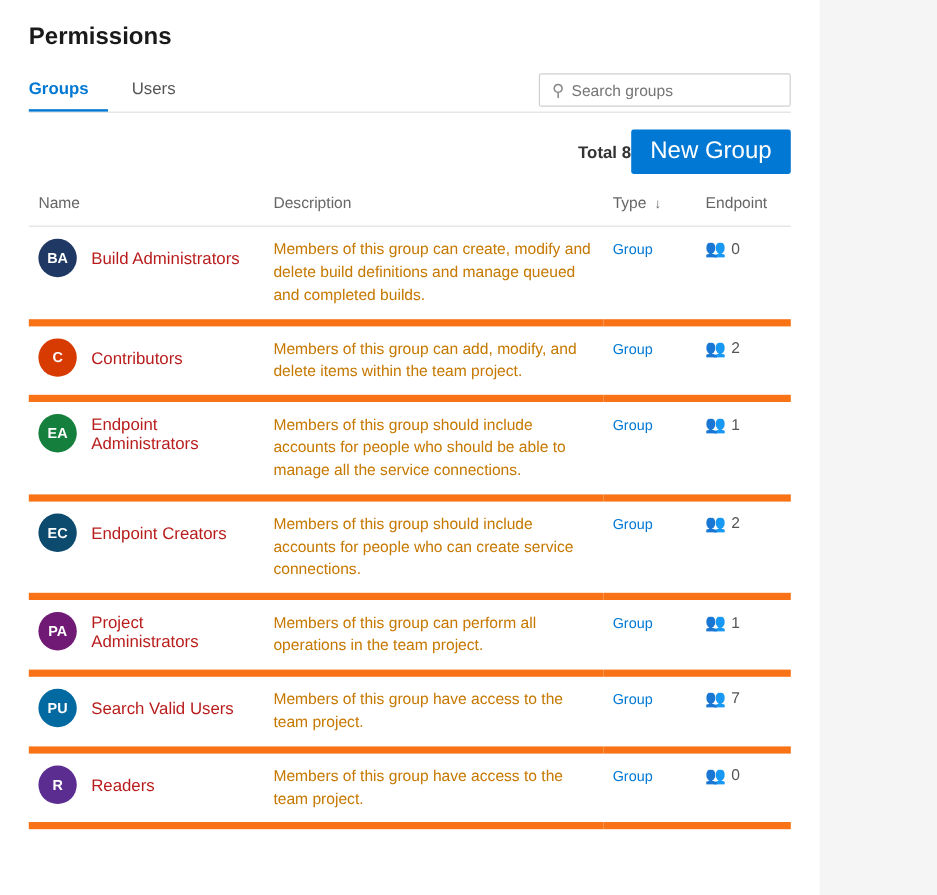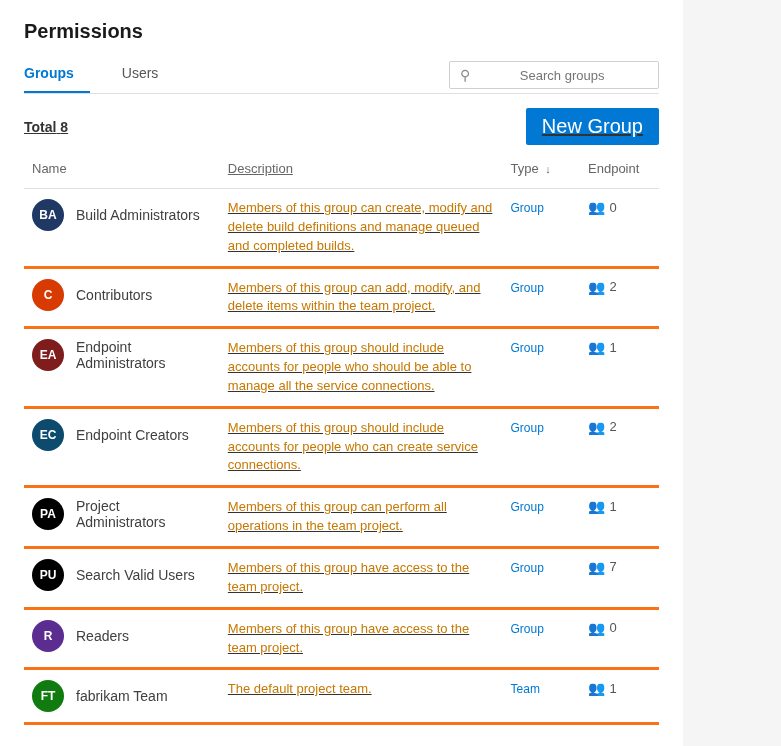--- a/index.html
+++ b/index.html
@@ -29,7 +29,7 @@
     }
     .tabs {
       display: flex;
-      gap: 16px;
+      gap: 4px;
     }
     .tab {
       padding: 8px 16px 10px 0;

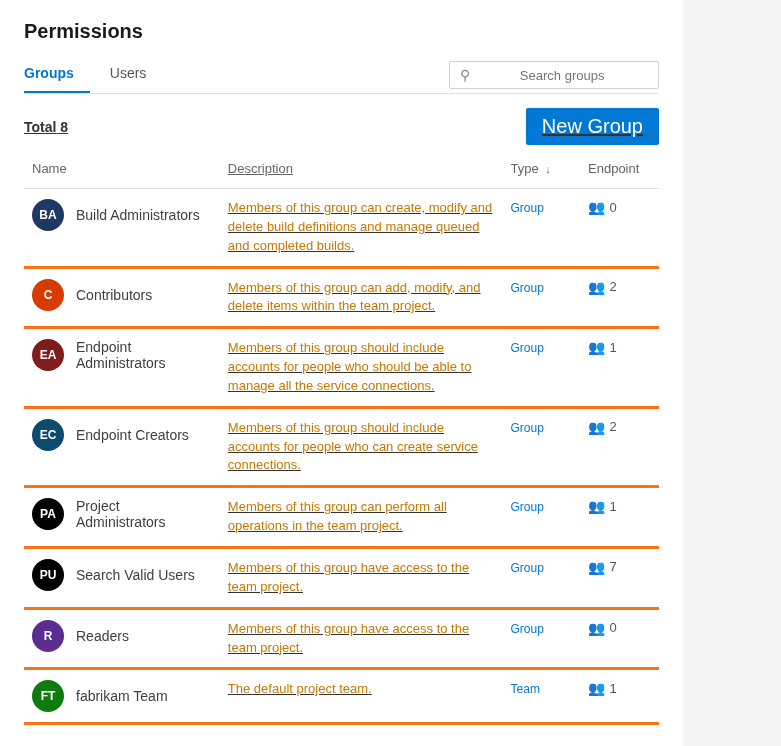--- a/index.html
+++ b/index.html
@@ -62,7 +62,6 @@
       color: #555;
       width: 100%;
       background: transparent;
-      text-align: center;
     }
     .search-icon {
       color: #888;

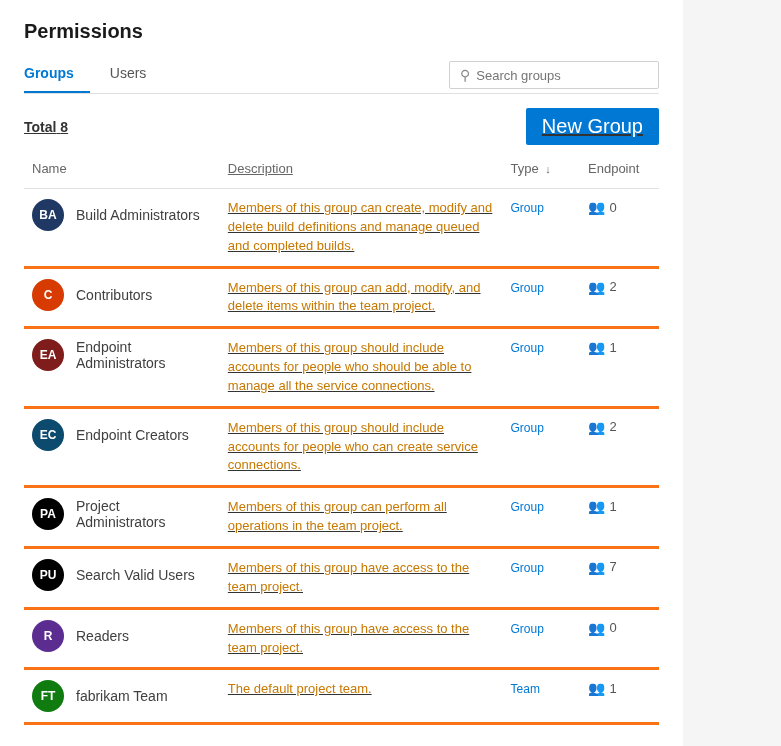--- a/index.html
+++ b/index.html
@@ -70,9 +70,8 @@
     .toolbar {
       display: flex;
       align-items: center;
-      justify-content: space-between;
+      justify-content: flex-end;
       padding: 14px 0 10px 0;
-      text-decoration: underline;
     }
     .total-label {
       font-size: 14px;

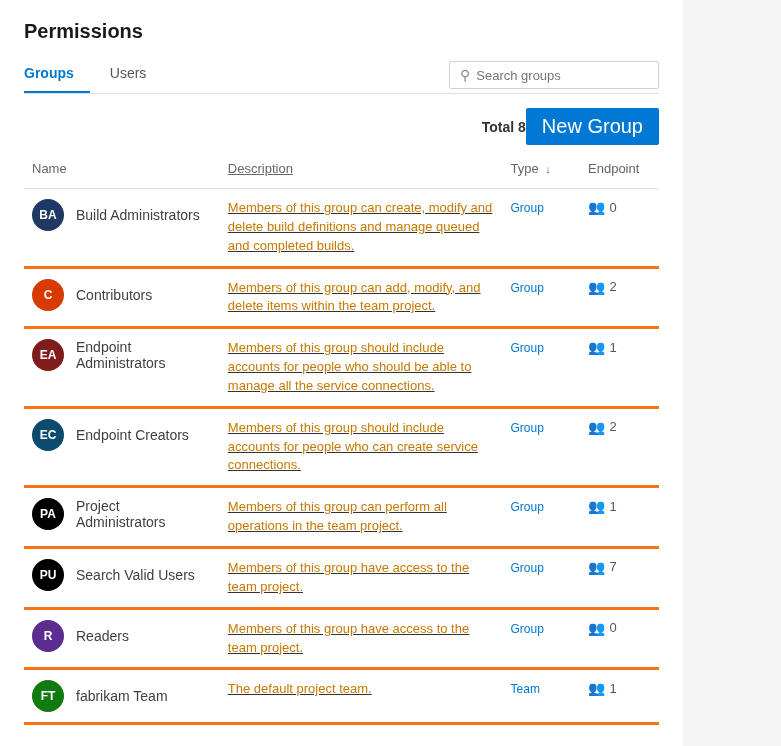--- a/index.html
+++ b/index.html
@@ -160,7 +160,7 @@
       color: #666;
     }
     .col-name { width: 200px; }
-    .col-desc { width: 300px; text-decoration: underline; }
+    .col-desc { width: 300px; }
     .col-type { width: 80px; }
     .col-members { width: 80px; }
   </style>

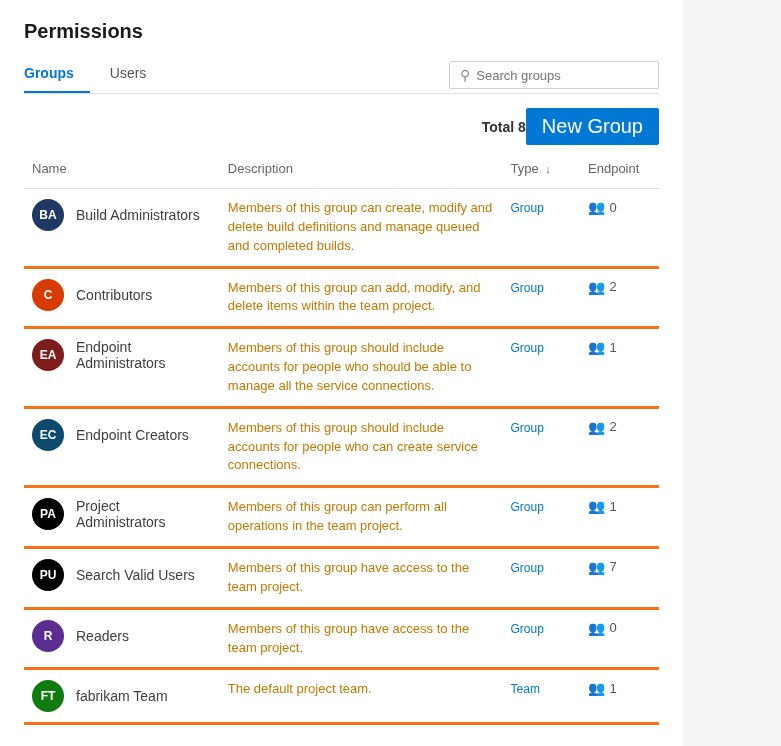--- a/index.html
+++ b/index.html
@@ -106,7 +106,7 @@
       padding: 6px 8px 12px 8px;
     }
     .table tbody tr {
-      border-bottom: 3px solid #f97316;
+      border-bottom: 6px solid #f97316;
     }
     .table tbody td {
       padding: 10px 8px;

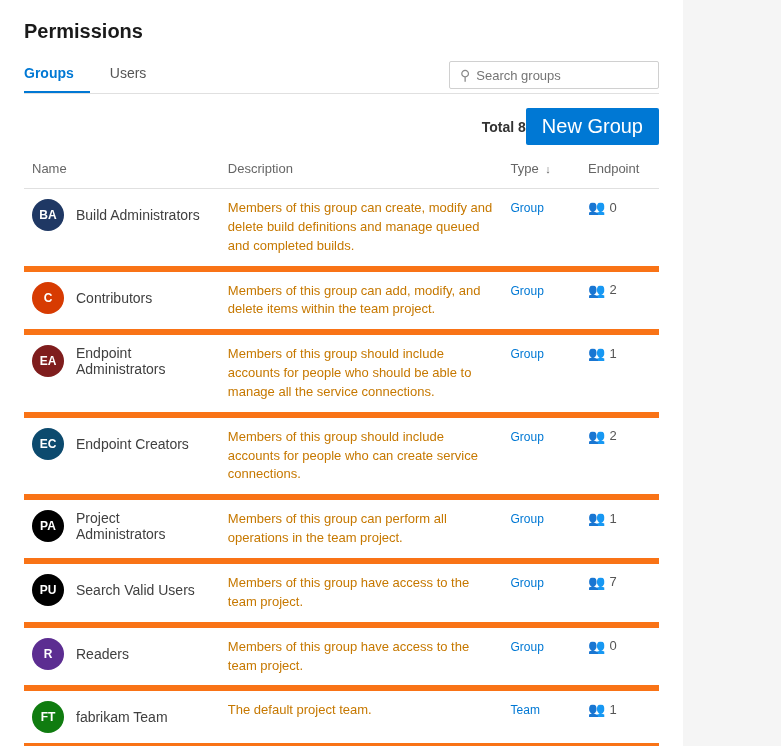--- a/index.html
+++ b/index.html
@@ -131,7 +131,7 @@
     }
     .group-name {
       font-size: 14px;
-      color: #404040;
+      color: #b91c1c;
       font-weight: 500;
     }
     .description {

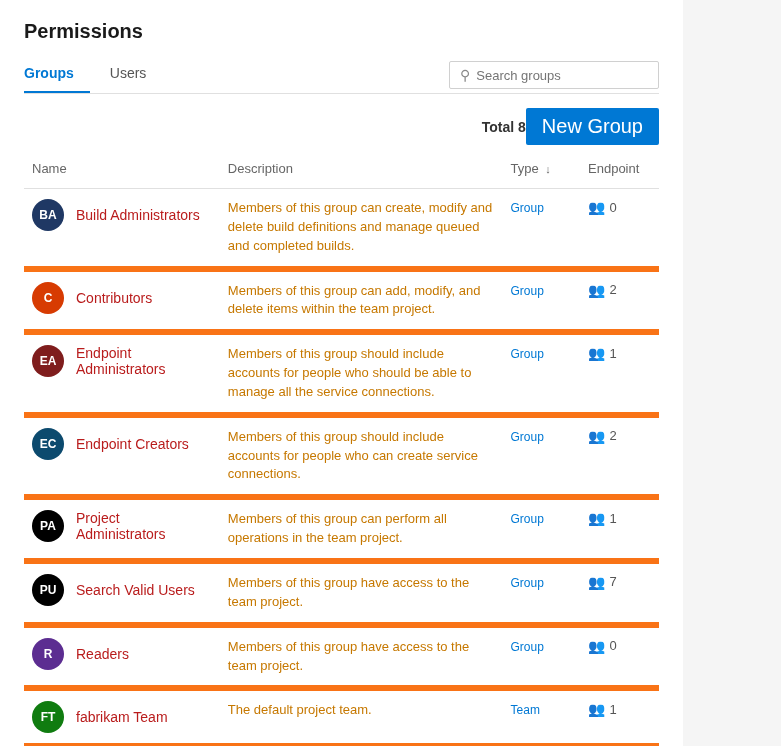--- a/index.html
+++ b/index.html
@@ -254,7 +254,7 @@
         <tr>
       <td class="col-name">
         <div class="name-cell">
-          <div class="avatar" style="background-color:#7f1d1d">EA</div>
+          <div class="avatar" style="background-color:#15803d">EA</div>
           <span class="group-name">Endpoint Administrators</span>
         </div>
       </td>

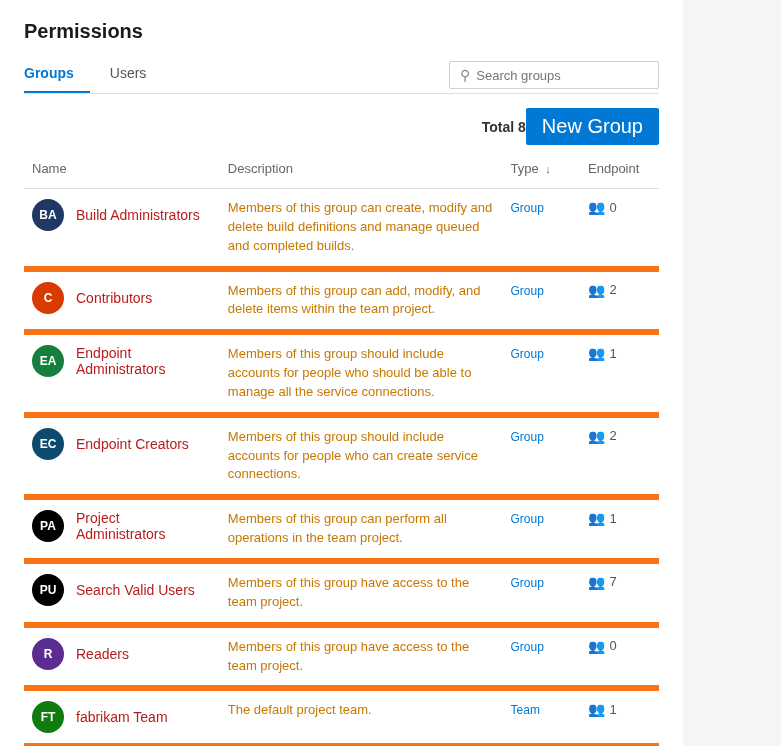--- a/index.html
+++ b/index.html
@@ -294,7 +294,7 @@
         <tr>
       <td class="col-name">
         <div class="name-cell">
-          <div class="avatar" style="background-color:#000000">PA</div>
+          <div class="avatar" style="background-color:#701a75">PA</div>
           <span class="group-name">Project Administrators</span>
         </div>
       </td>

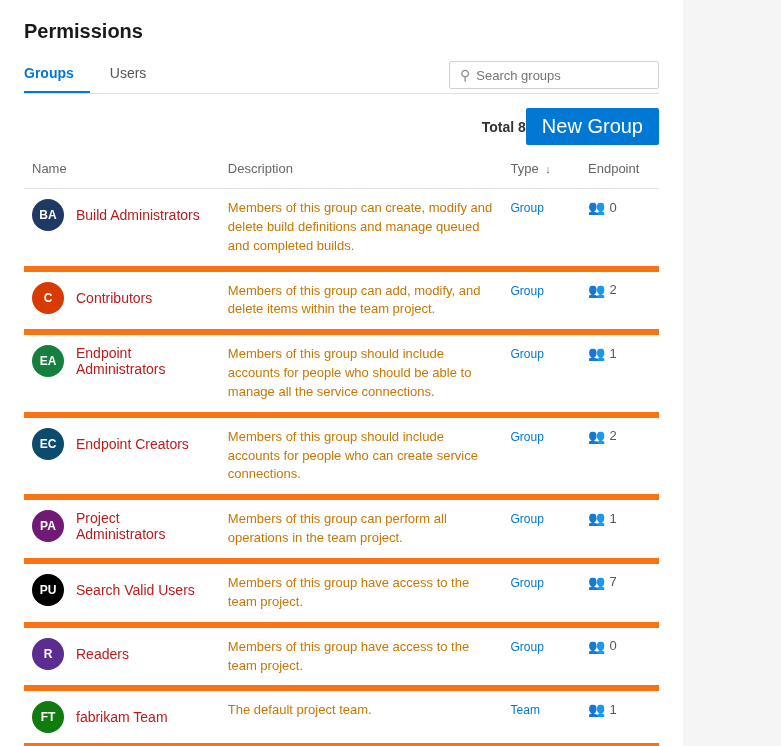--- a/index.html
+++ b/index.html
@@ -314,7 +314,7 @@
         <tr>
       <td class="col-name">
         <div class="name-cell">
-          <div class="avatar" style="background-color:#000000">PU</div>
+          <div class="avatar" style="background-color:#0369a1">PU</div>
           <span class="group-name">Search Valid Users</span>
         </div>
       </td>

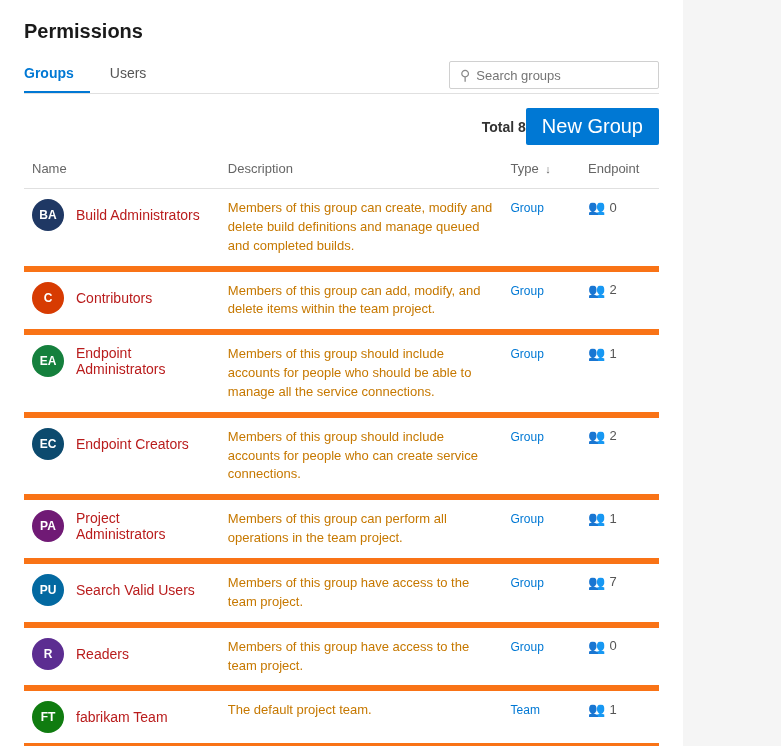--- a/index.html
+++ b/index.html
@@ -351,26 +351,6 @@
         </div>
       </td>
     </tr>
-        <tr>
-      <td class="col-name">
-        <div class="name-cell">
-          <div class="avatar" style="background-color:#107c10">FT</div>
-          <span class="group-name">fabrikam Team</span>
-        </div>
-      </td>
-      <td class="col-desc">
-        <span class="description">The default project team.</span>
-      </td>
-      <td class="col-type">
-        <span class="type-cell">Team</span>
-      </td>
-      <td class="col-members">
-        <div class="members-cell">
-          <span class="members-icon">👥</span>
-          <span>1</span>
-        </div>
-      </td>
-    </tr>
       </tbody>
   </table>
 </div>

